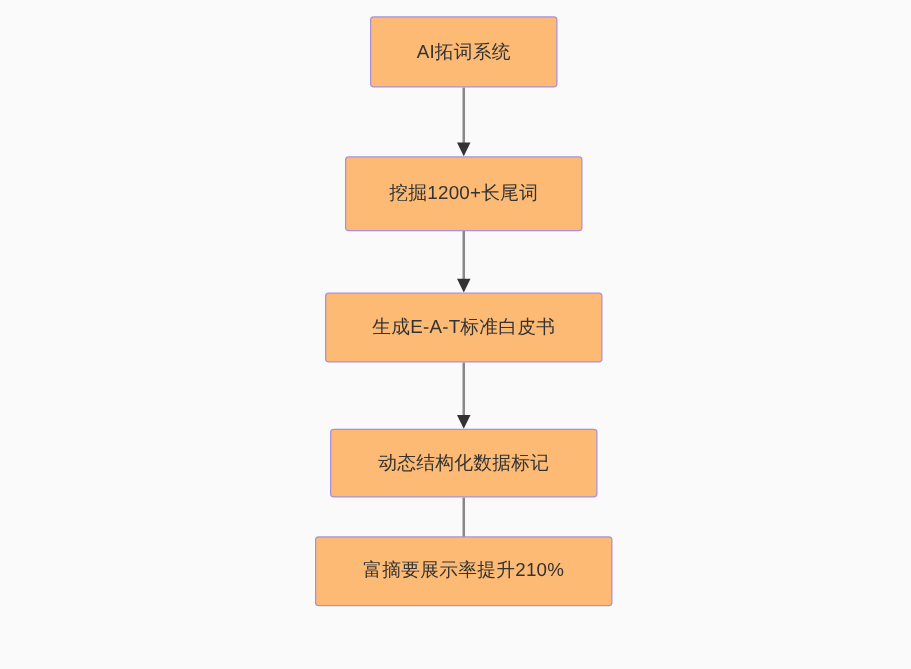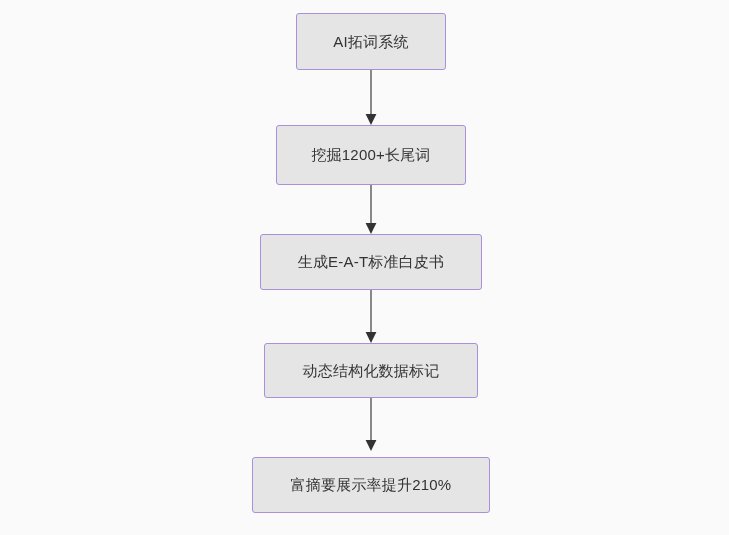--- a/index.html
+++ b/index.html
@@ -21,7 +21,7 @@
   .node {
     position: absolute;
     box-sizing: border-box;
-    background: #e5e5e5;
+    background: #fdba74;
     border: 1.5px solid #a98fdc;
     border-radius: 3px;
     display: flex;

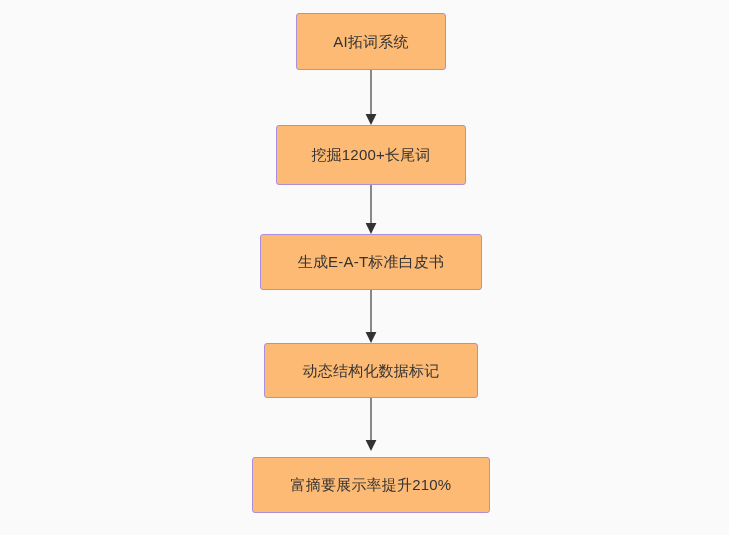--- a/index.html
+++ b/index.html
@@ -96,7 +96,7 @@
     <span class="node-label">动态结构化数据标记</span>
   </div>
 
-  <div class="node" style="left:252px; top:457px; width:238px; height:56px;">
+  <div class="node" style="left:252px; top:429px; width:238px; height:56px;">
     <span class="node-label">富摘要展示率提升210%</span>
   </div>
 

